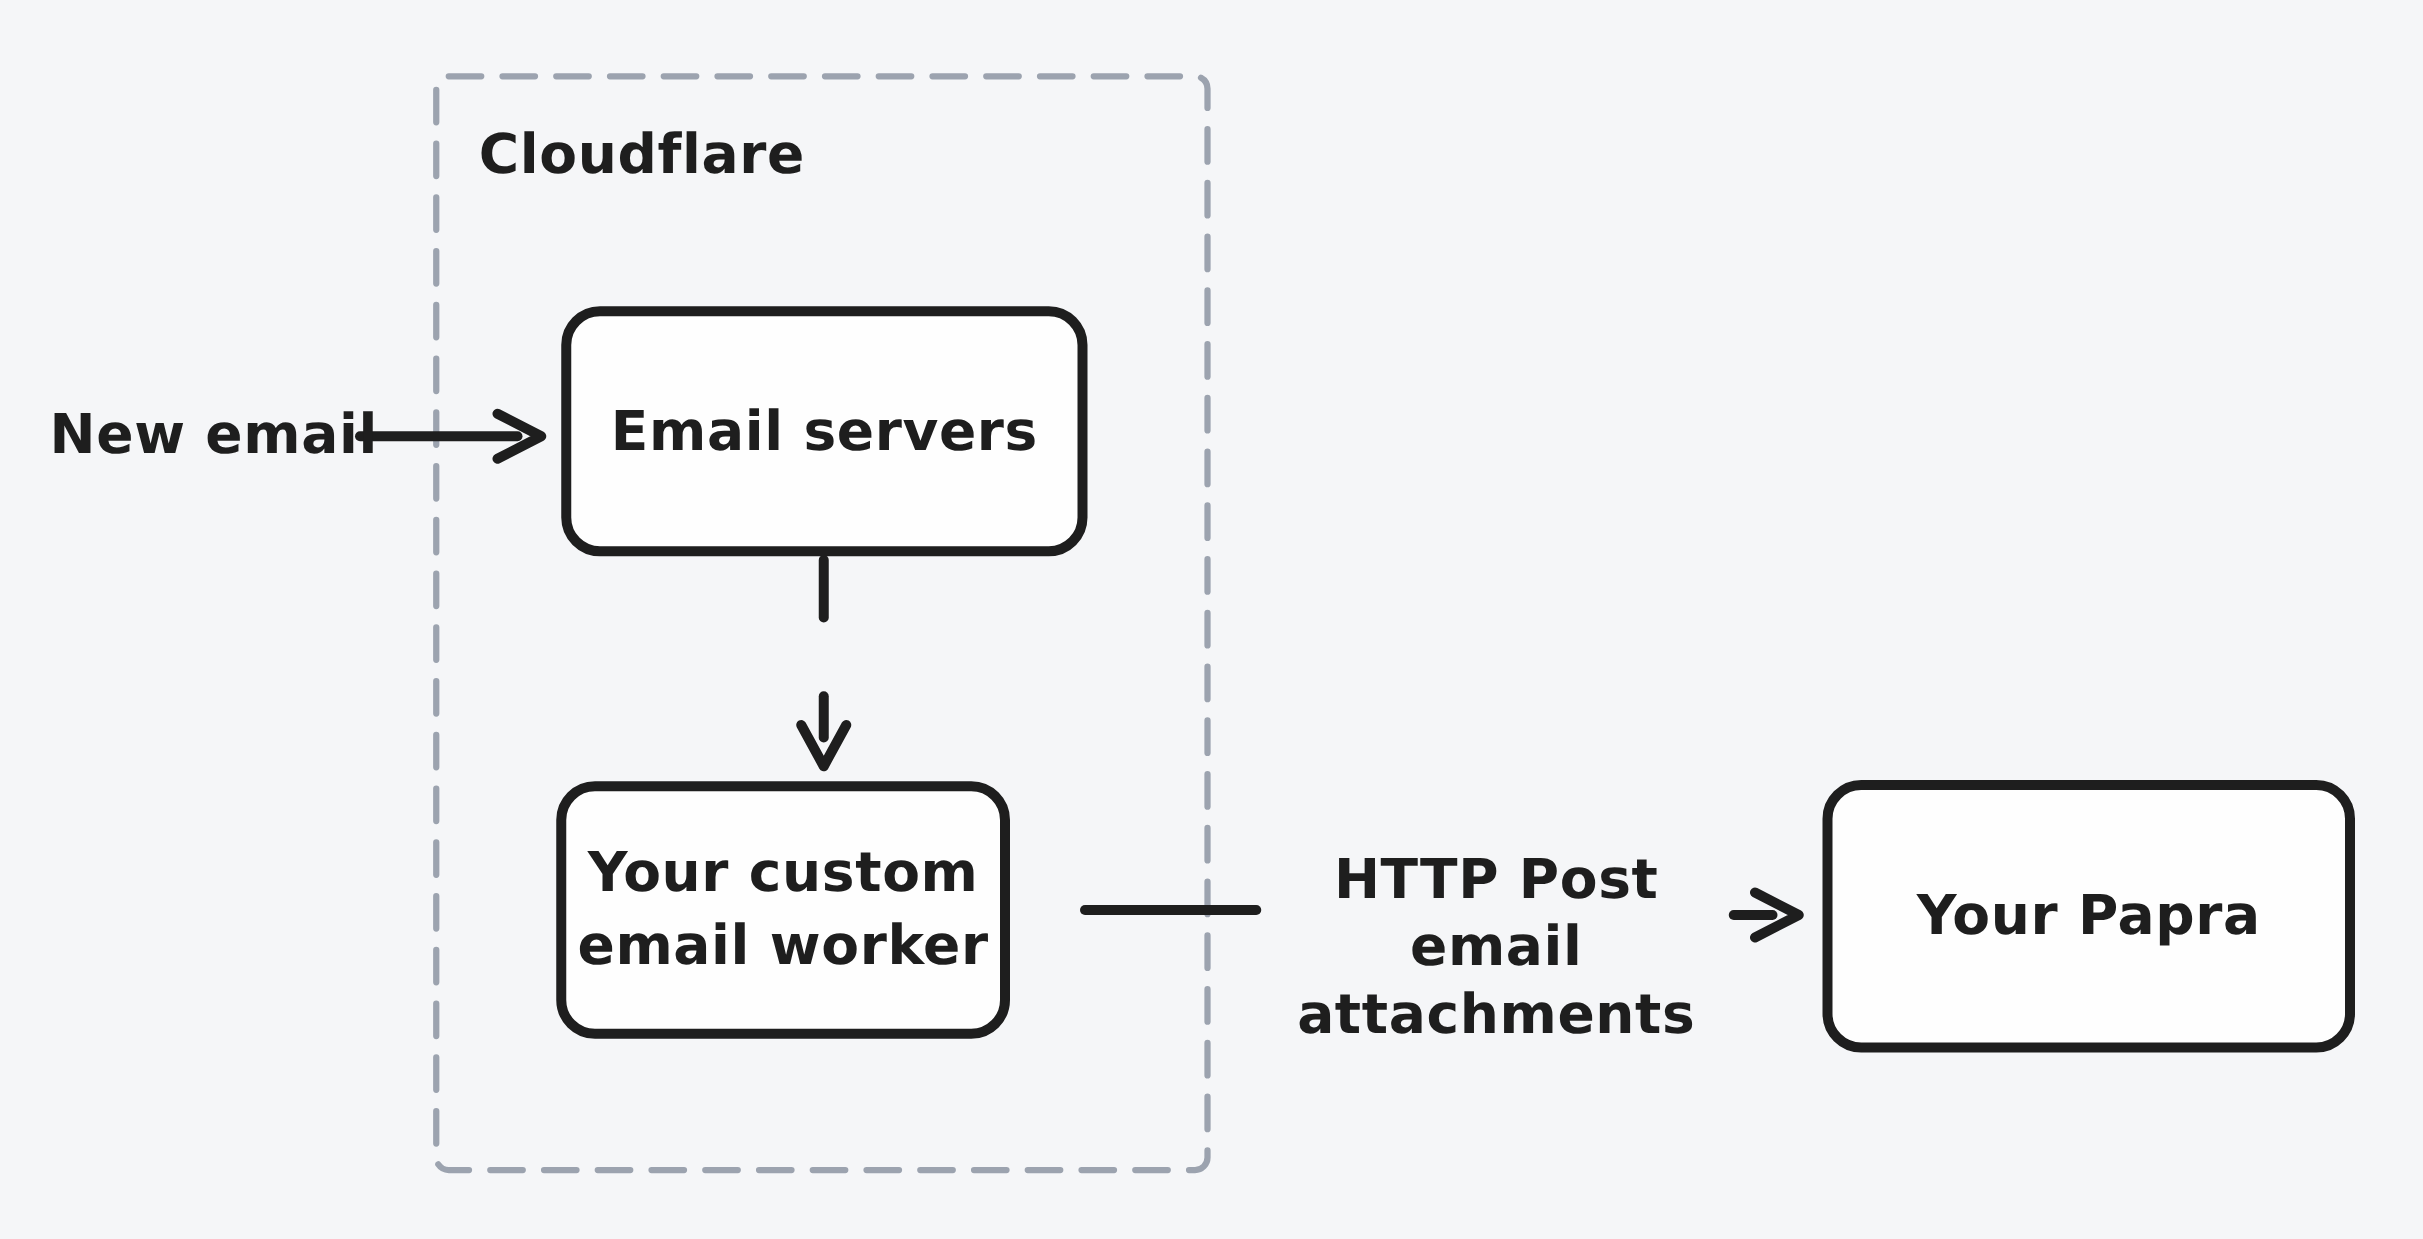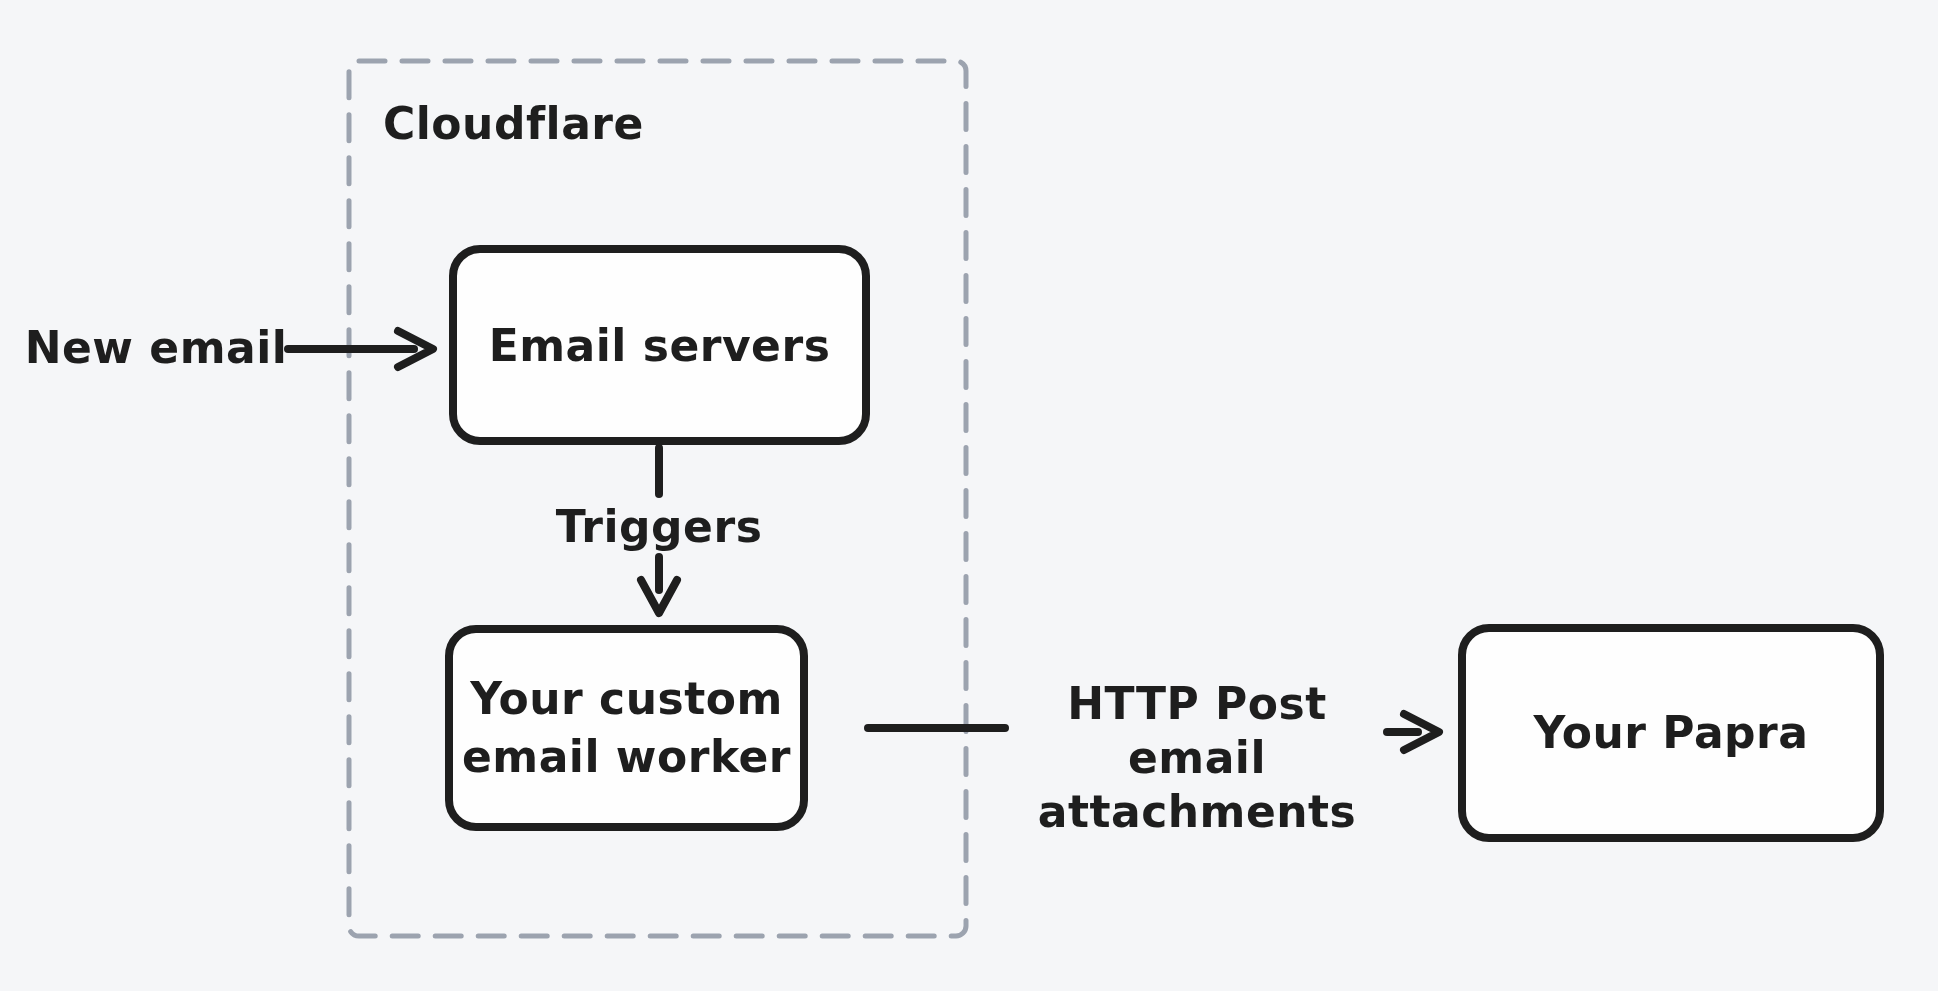--- a/index.html
+++ b/index.html
@@ -71,7 +71,7 @@
     white-space: nowrap;
   }
   .label-cloudflare { left: 383px; top: 98px; line-height: 52px; }
-  .label-new-email  { left: 6px;  top: 322px; width: 300px; line-height: 52px; text-align: center; }
+  .label-new-email  { left: 21px;  top: 322px; width: 300px; line-height: 52px; text-align: center; }
   .label-triggers   { left: 509px; top: 501px; width: 300px; line-height: 52px; text-align: center; }
   .label-http-post  { left: 987px; top: 677px; width: 420px; line-height: 54px; text-align: center; white-space: normal; }
 </style>

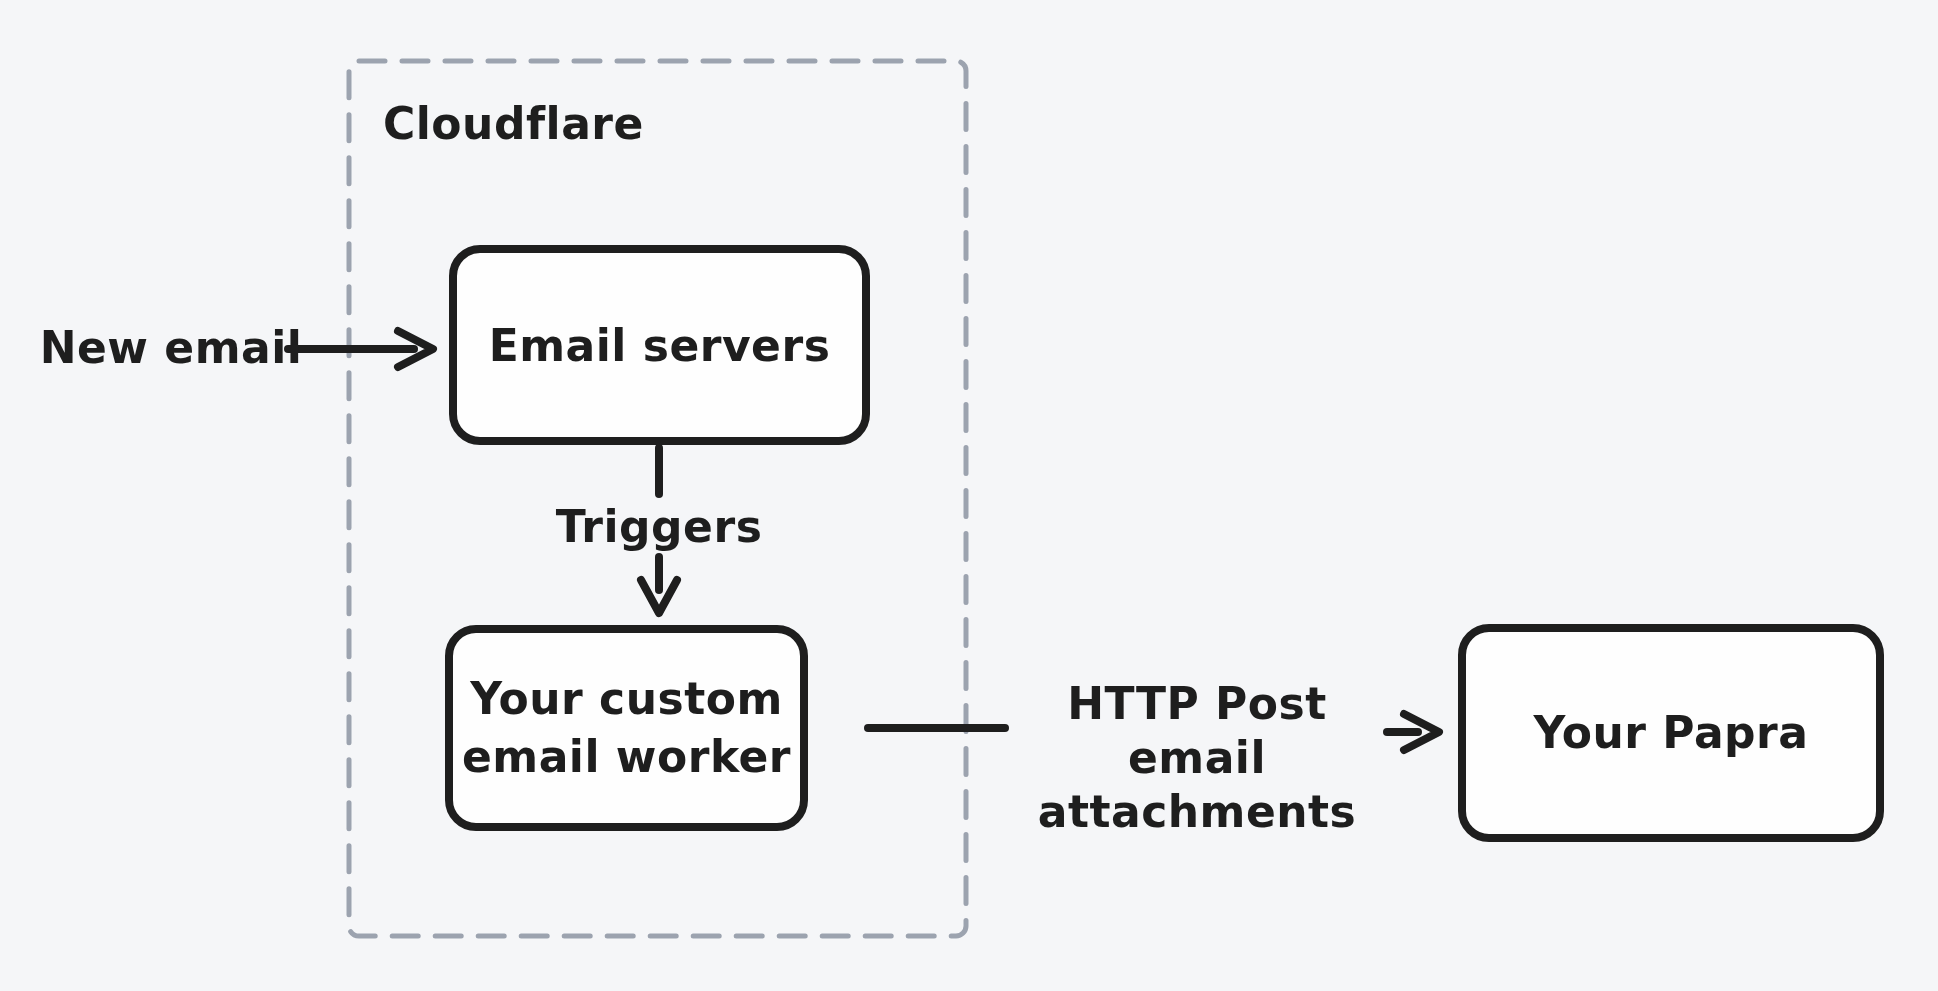--- a/index.html
+++ b/index.html
@@ -120,7 +120,6 @@
 
   <div class="diagram-label label-new-email">New email</div>
 
-  <div class="diagram-label label-triggers">Triggers</div>
 
   <div class="diagram-label label-http-post">
     <div>HTTP Post</div>

